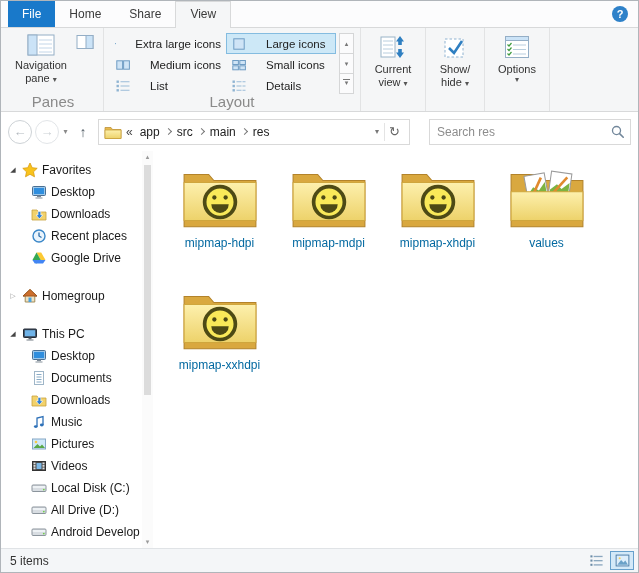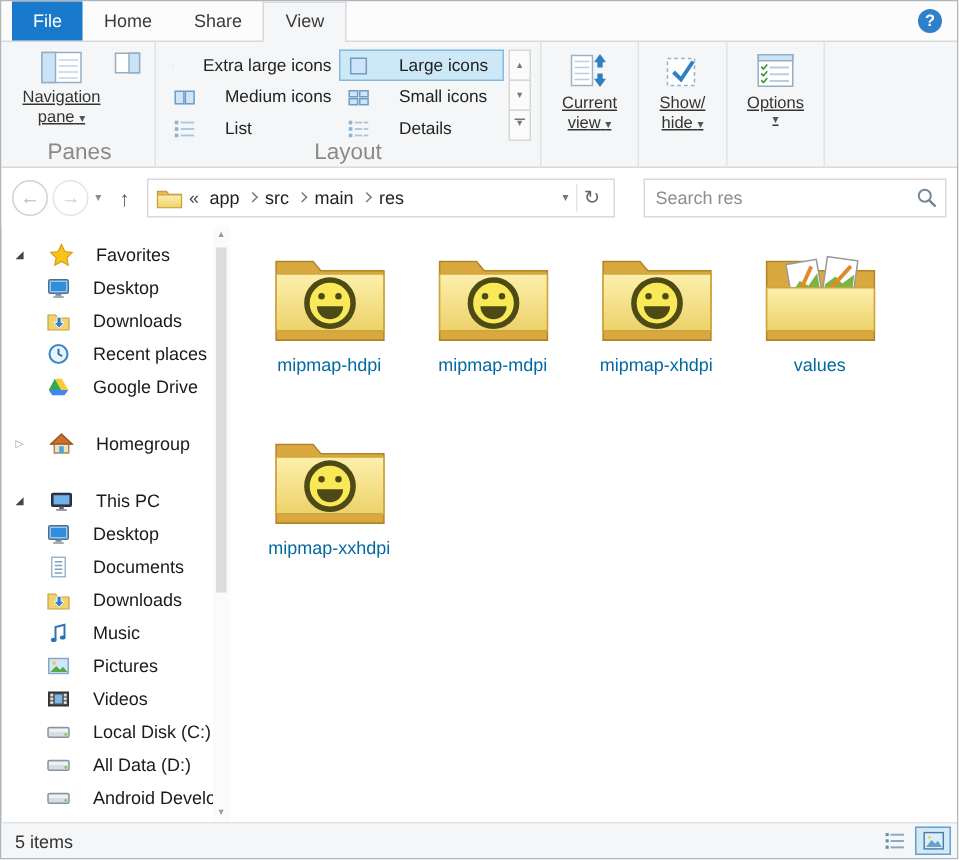--- a/index.html
+++ b/index.html
@@ -18,7 +18,7 @@
   .ribbon { height:84px; background:#f5f6f7; border-bottom:1px solid #d8d9da; display:flex; padding-left:2px; flex:none; }
   .rgroup { position:relative; border-right:1px solid #e2e3e4; padding:3px 6px 15px 6px; display:flex; align-items:flex-start; }
   .rgroup-label { position:absolute; bottom:1px; left:0; right:0; text-align:center; font-size:15px; color:#8a8a8a; }
-  .bigbtn { display:flex; flex-direction:column; align-items:center; width:64px; padding-top:2px; font-size:11px; color:#333; text-align:center; line-height:13px; cursor:default;text-decoration:underline; }
+  .bigbtn { display:flex; flex-direction:column; align-items:center; width:64px; padding-top:2px; font-size:11px; color:#333; text-align:center; line-height:13px; cursor:default; }
   .bigbtn svg { margin-bottom:2px; }
   .caret { font-size:8px; color:#555; line-height:8px; }
   .smallbtn { width:24px; padding-top:3px; text-align:center; }

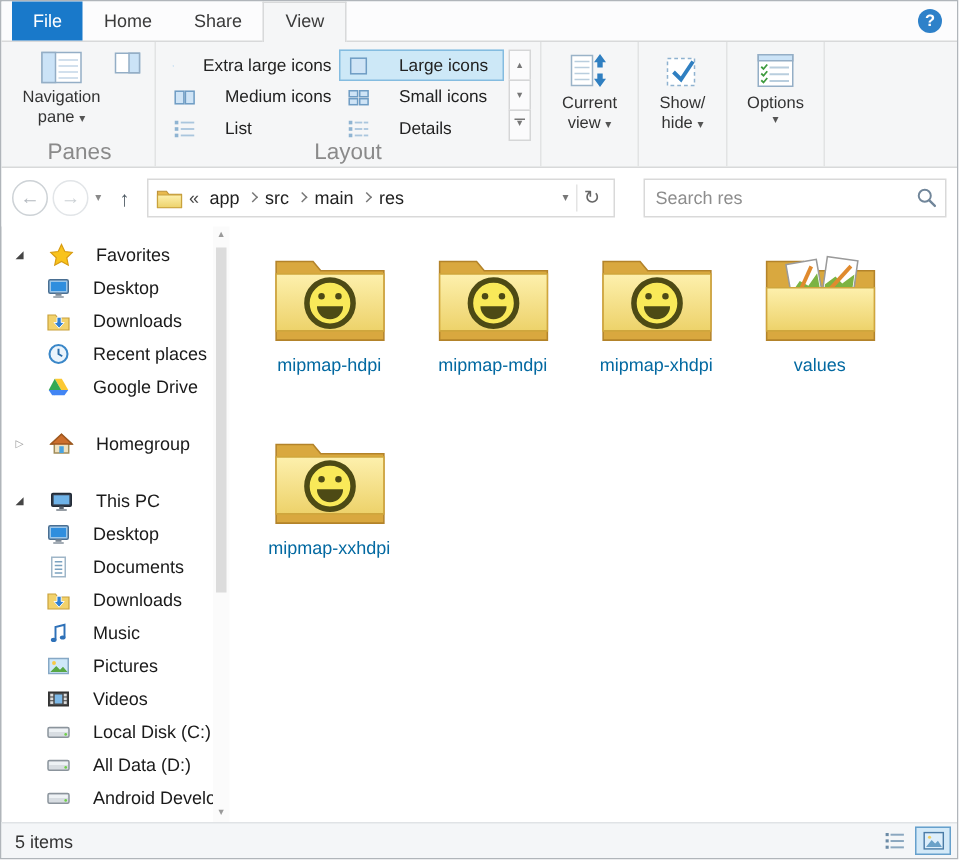--- a/index.html
+++ b/index.html
@@ -53,7 +53,7 @@
   
   .main { flex:1; display:flex; min-height:0; }
   .sidebar { width:152px; position:relative; padding:8px 11px 0 0; flex:none; }
-  .sb-row { height:22px; display:flex; align-items:center; gap:15px; padding-left:30px; cursor:default; white-space:nowrap; overflow:hidden; }
+  .sb-row { height:22px; display:flex; align-items:center; gap:4px; padding-left:30px; cursor:default; white-space:nowrap; overflow:hidden; }
   .sb-section { padding-left:7px; }
   .sb-gap { height:16px; }
   .expander { width:10px; font-size:7px; color:#454545; text-align:center; flex:none; }

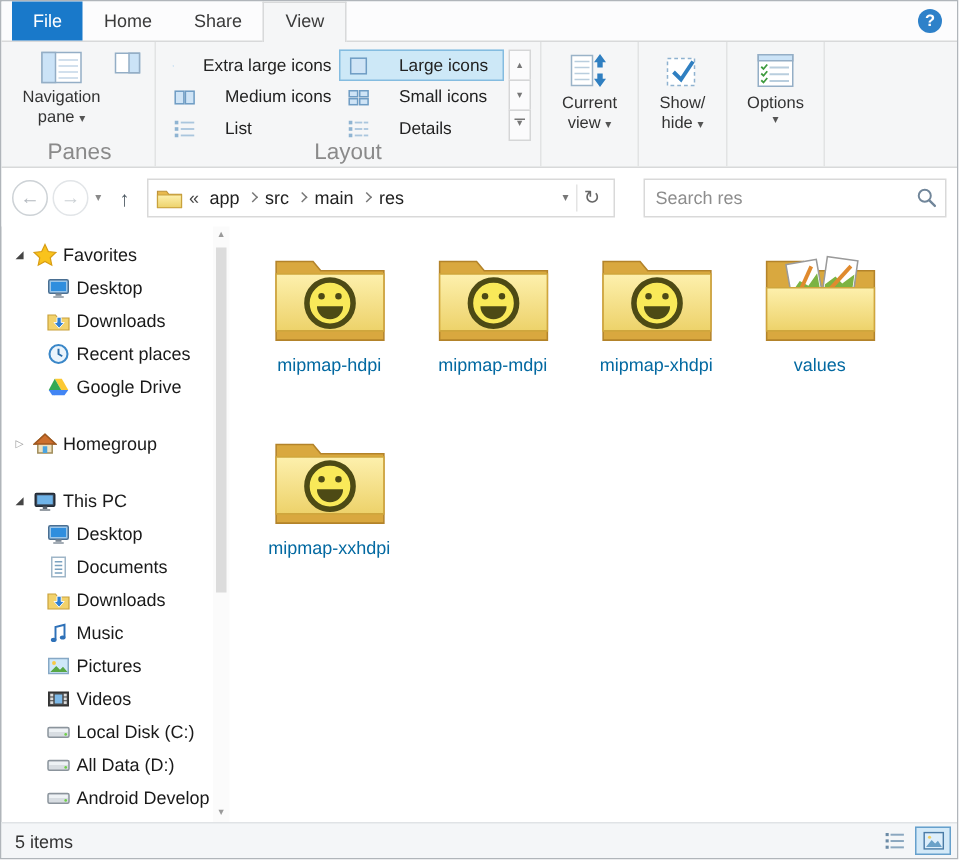--- a/index.html
+++ b/index.html
@@ -491,7 +491,7 @@
         <svg class="si">
             <use href="#sym-drive"></use>
           </svg>
-        <span>All Data (D:)</span>
+        <span>All Drive (D:)</span>
       </div>
       <div class="sb-row">
         <svg class="si">

